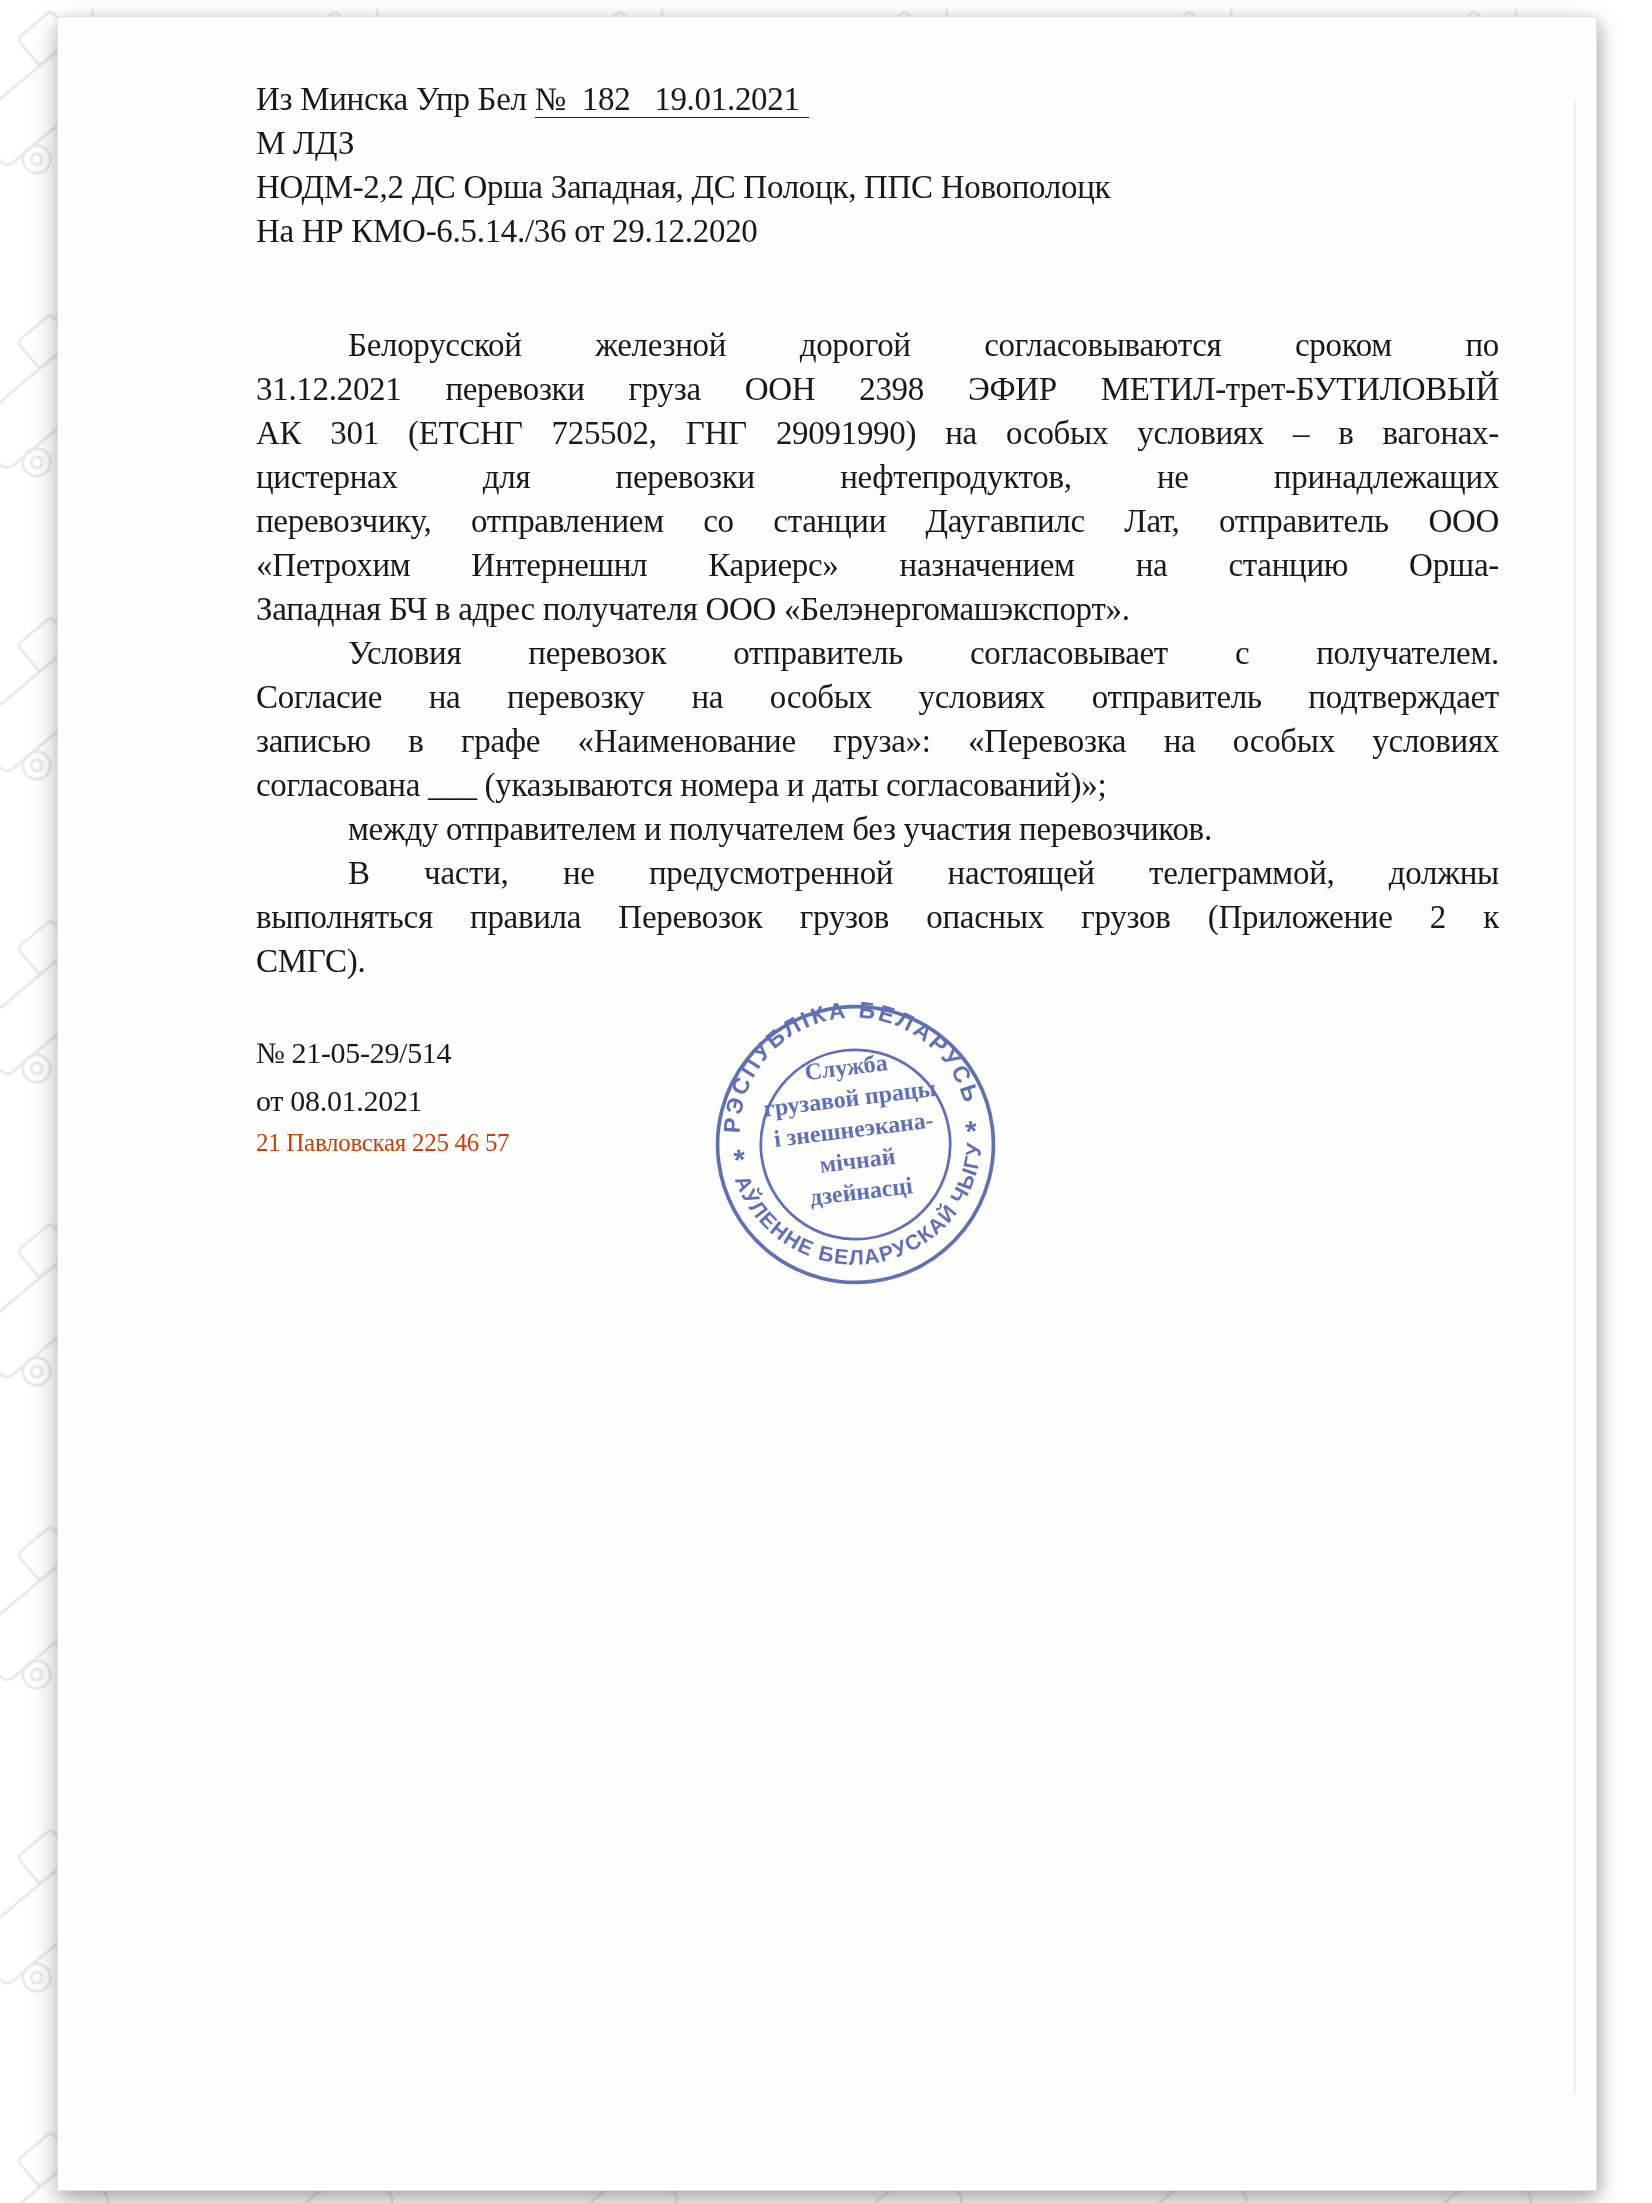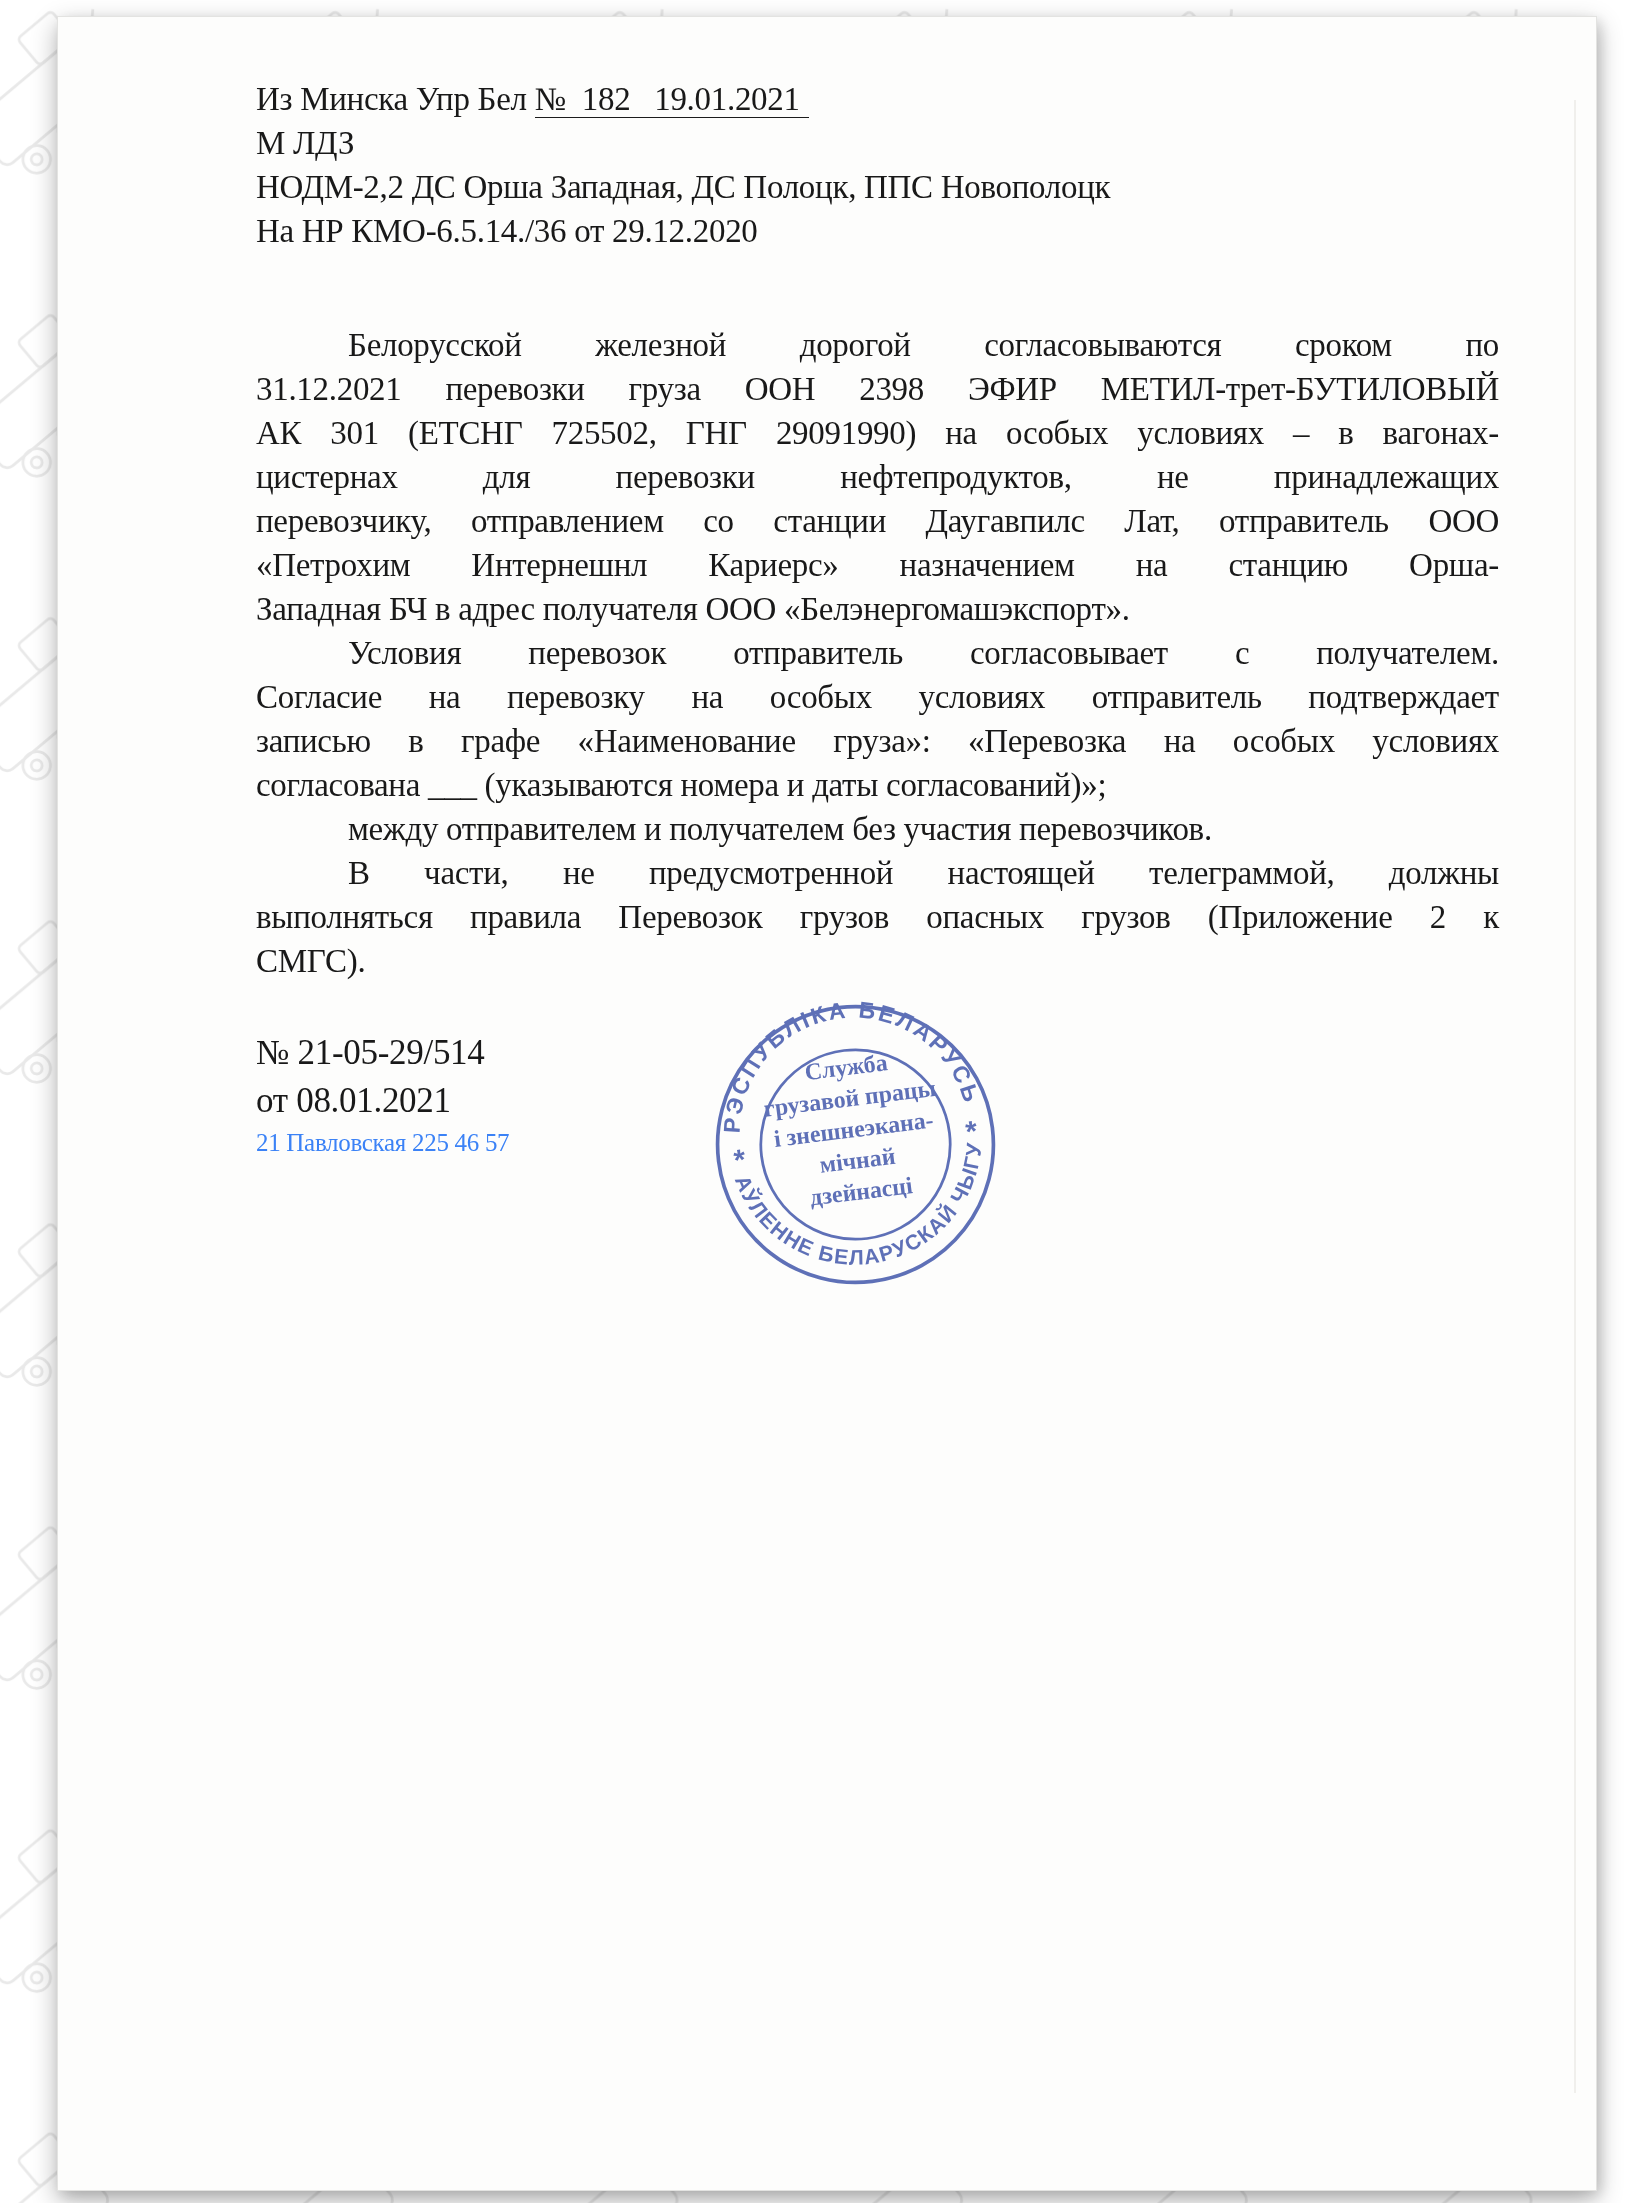--- a/index.html
+++ b/index.html
@@ -38,7 +38,7 @@
   .sig-pos{position:absolute;left:277px;top:0;}
   .sig-name{position:absolute;left:820px;top:0;}
   .footer-block{margin-top:46px;}
-  .out-number,.out-date{font-size:35px;line-height:48px;}
+  .out-number,.out-date{font-size:30px;line-height:48px;}
   .executor{font-size:25px;line-height:33px;margin-top:1.8px;color:#3b82f6;}
   
   .stamp{

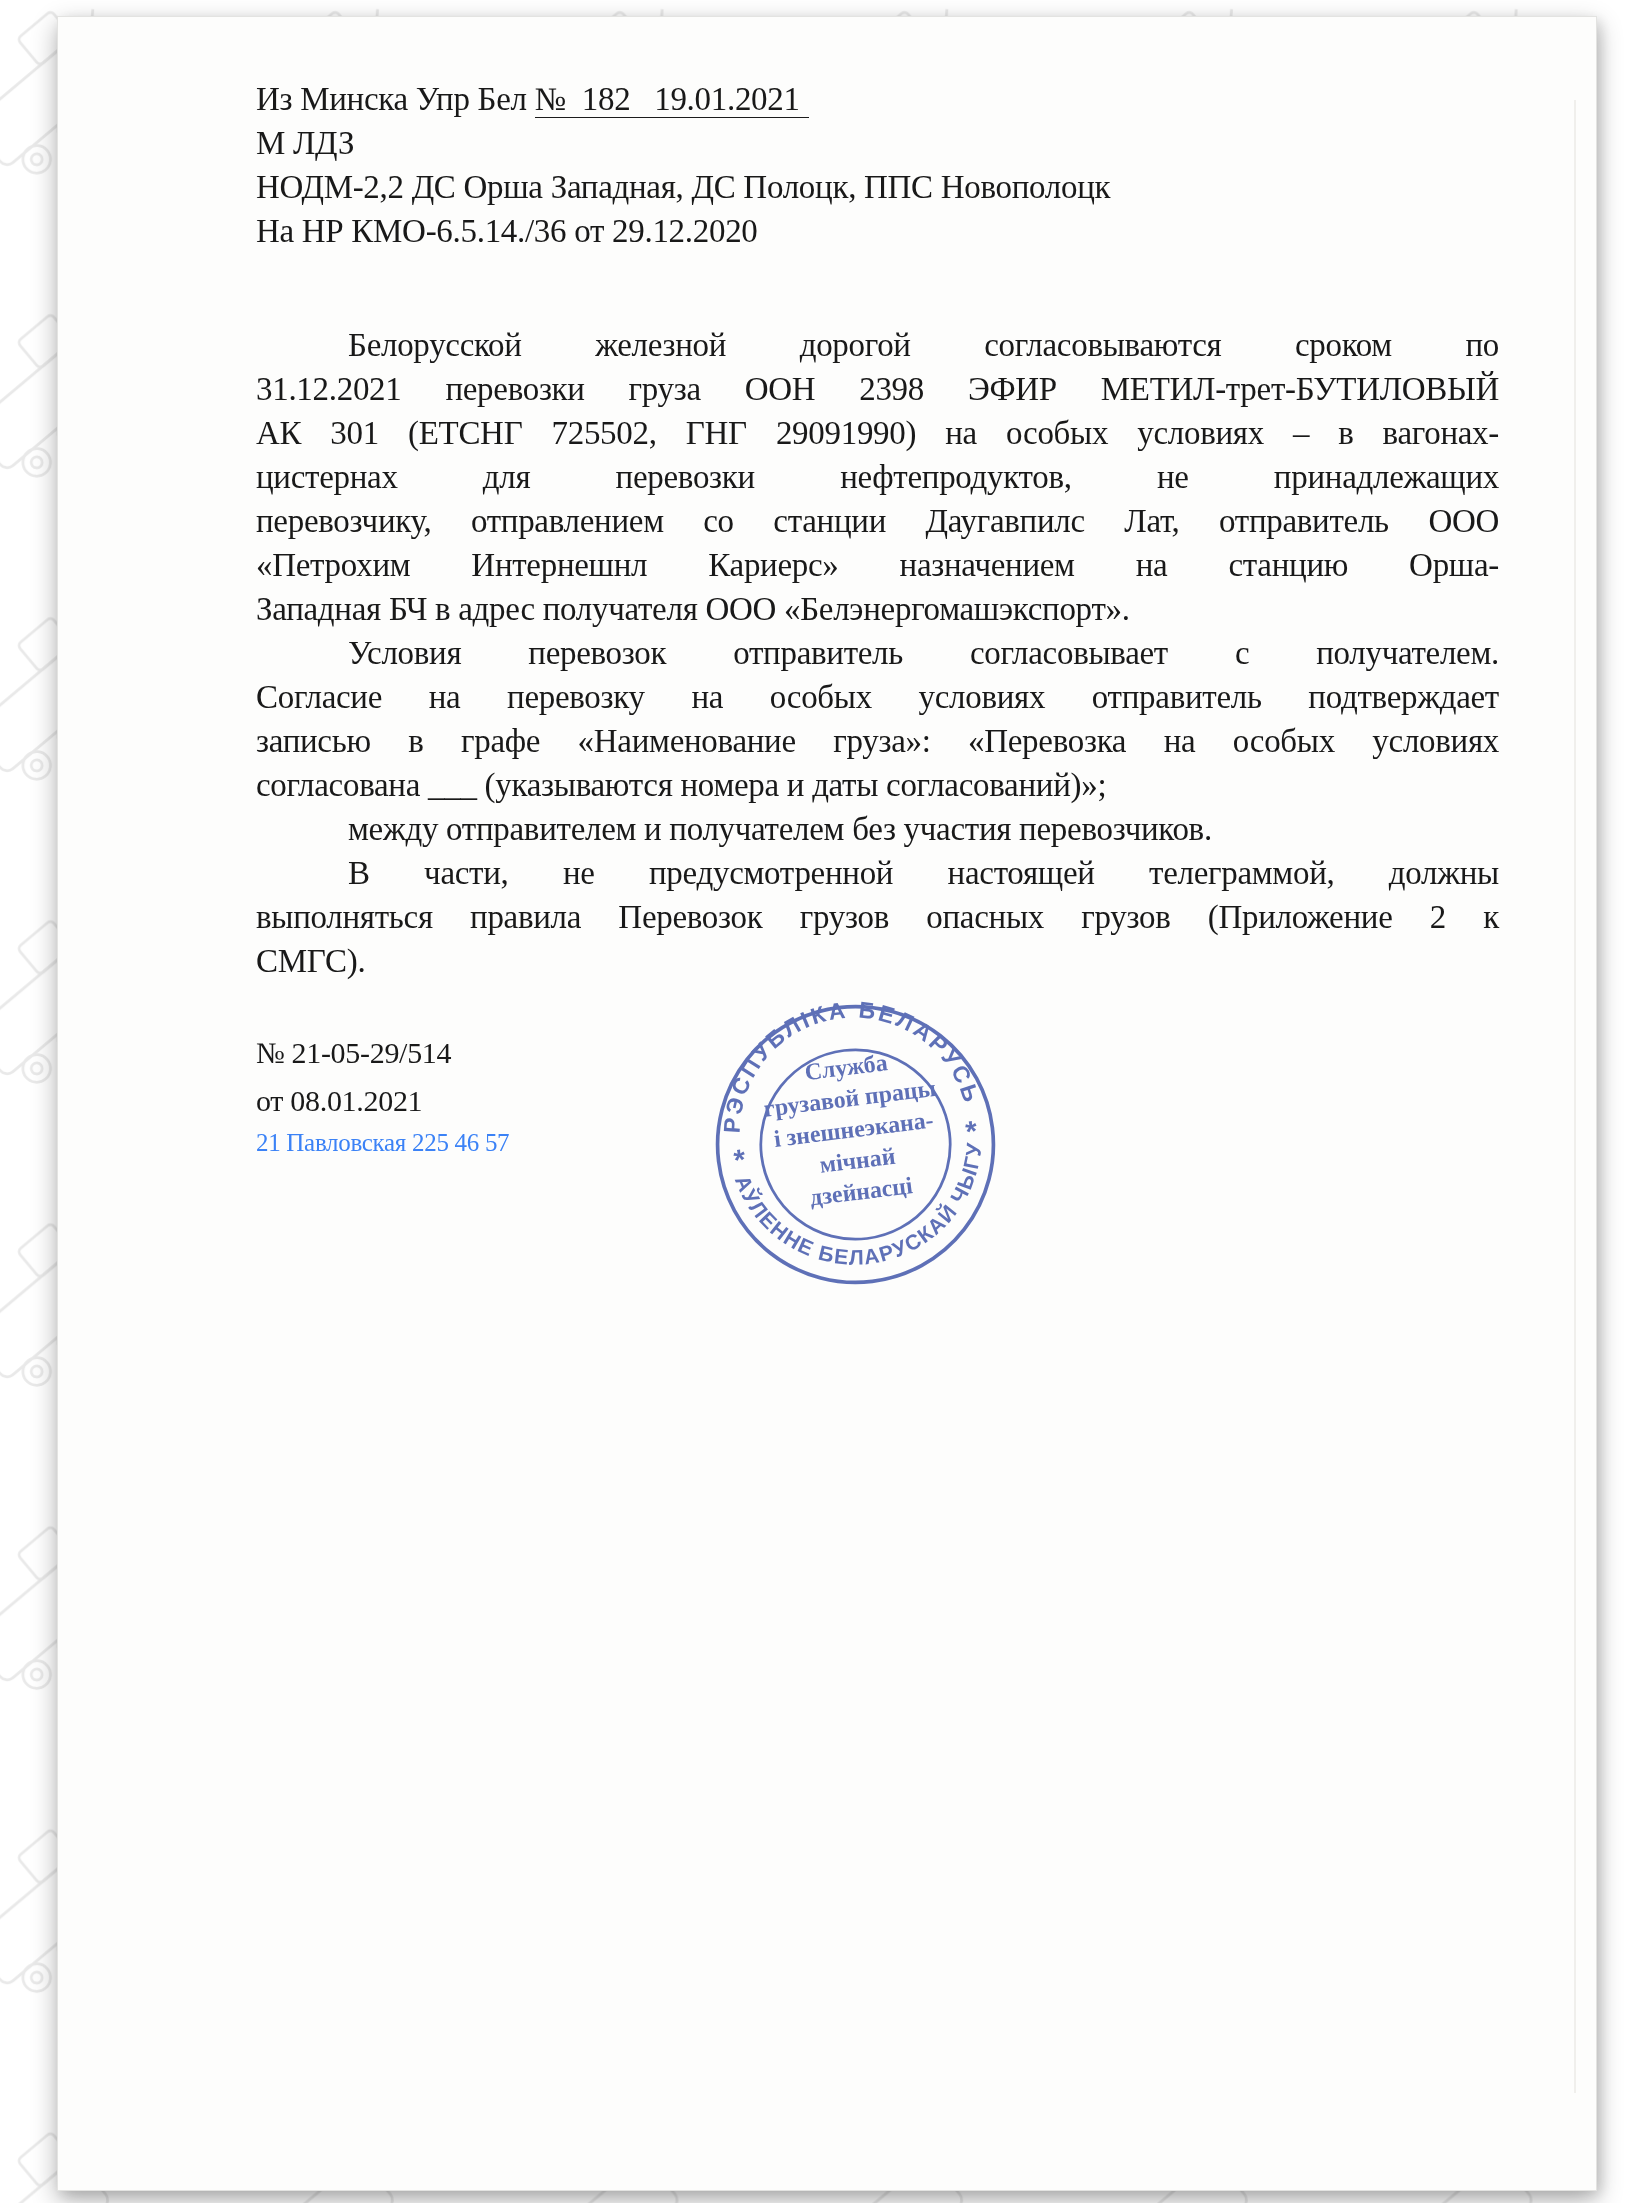--- a/index.html
+++ b/index.html
@@ -39,7 +39,7 @@
   .sig-name{position:absolute;left:820px;top:0;}
   .footer-block{margin-top:46px;}
   .out-number,.out-date{font-size:30px;line-height:48px;}
-  .executor{font-size:25px;line-height:33px;margin-top:1.8px;color:#3b82f6;}
+  .executor{font-size:25px;line-height:33px;margin-top:1.8px;color:#c2410c;}
   
   .stamp{
     position:absolute;left:632px;top:962px;width:331px;height:331px;

